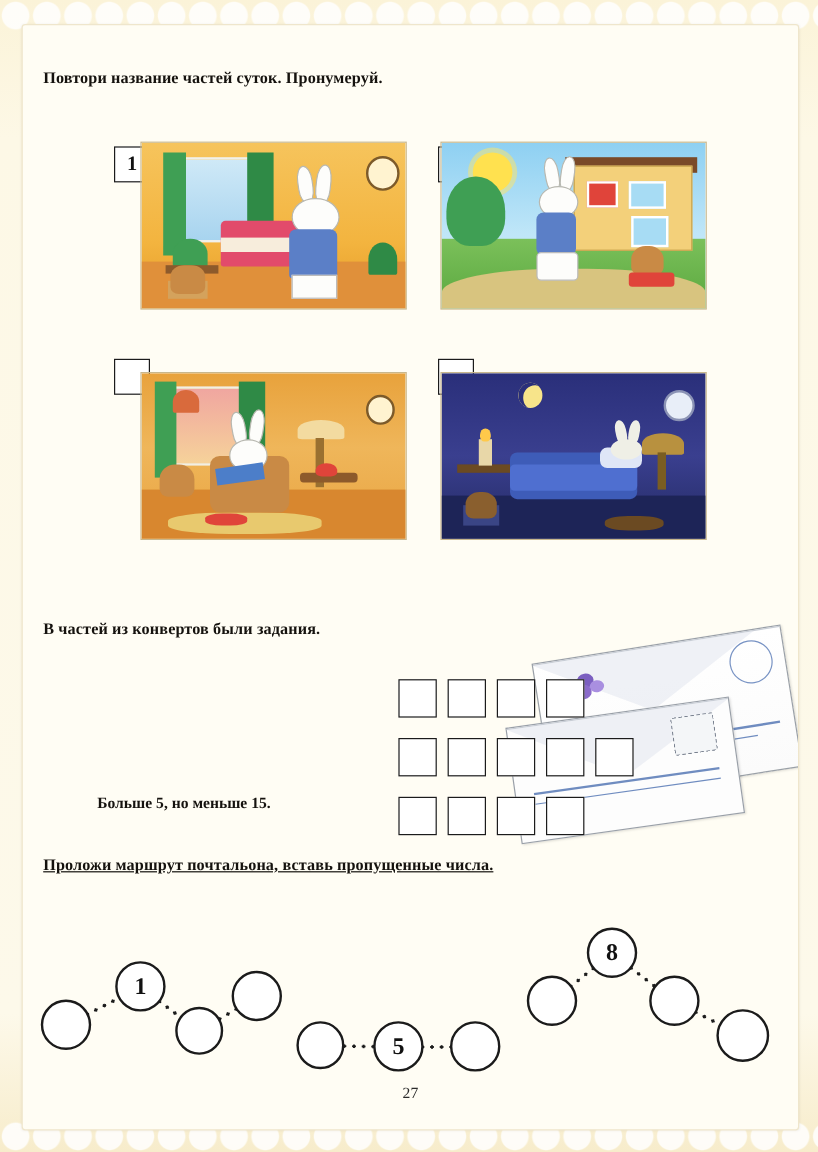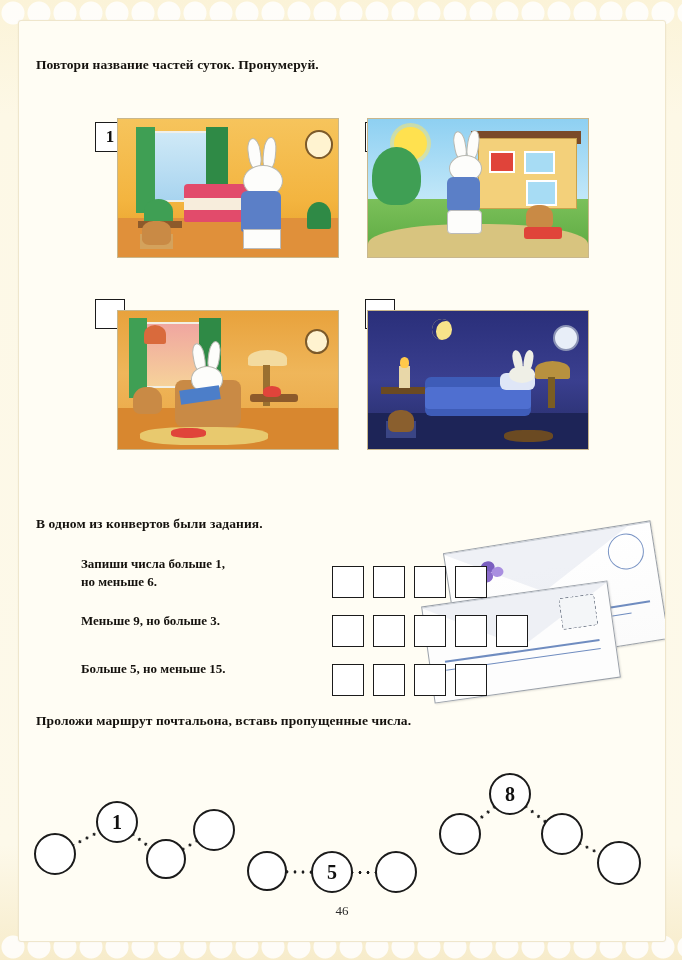--- a/index.html
+++ b/index.html
@@ -403,7 +403,7 @@
     </div>
 
 
-    <h2 class="task-heading" id="heading-2">В одном из конвертов были задания.</h2>
+    <h2 class="task-heading" id="heading-2">В частей из конвертов были задания.</h2>
 
     <div class="envelope" id="envelope-back">
       <div class="env-fold"></div>

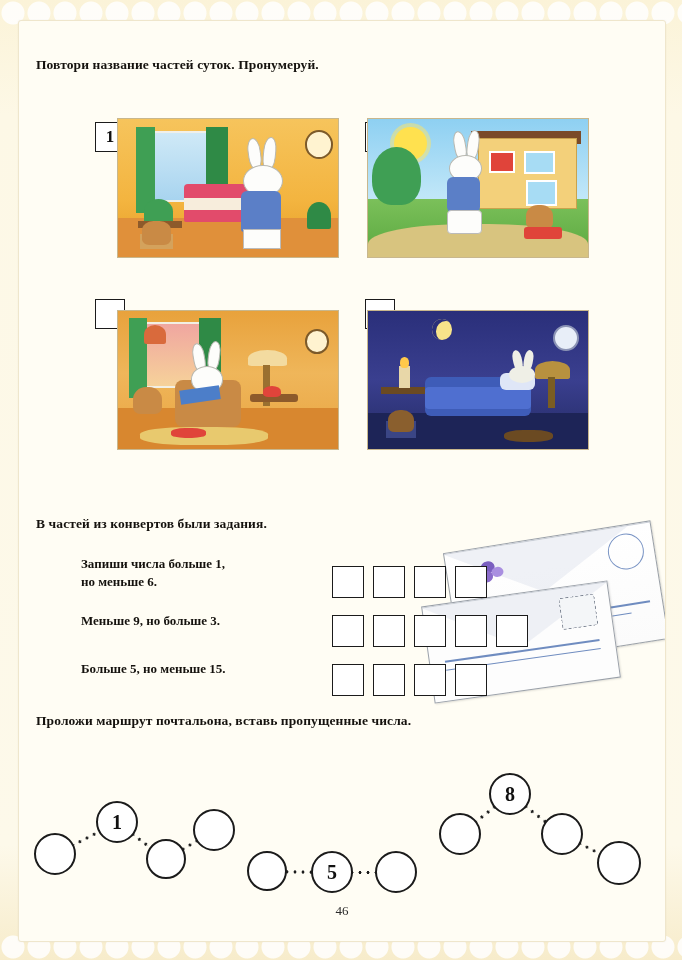--- a/index.html
+++ b/index.html
@@ -432,8 +432,6 @@
       </div>
     </div>
 
-    <div class="task-line" id="line-1" style="white-space: pre-line;">Запиши числа больше 1,
-но меньше 6.</div>
     <div class="task-line" id="line-2">Меньше 9, но больше 3.</div>
     <div class="task-line" id="line-3">Больше 5, но меньше 15.</div>
 

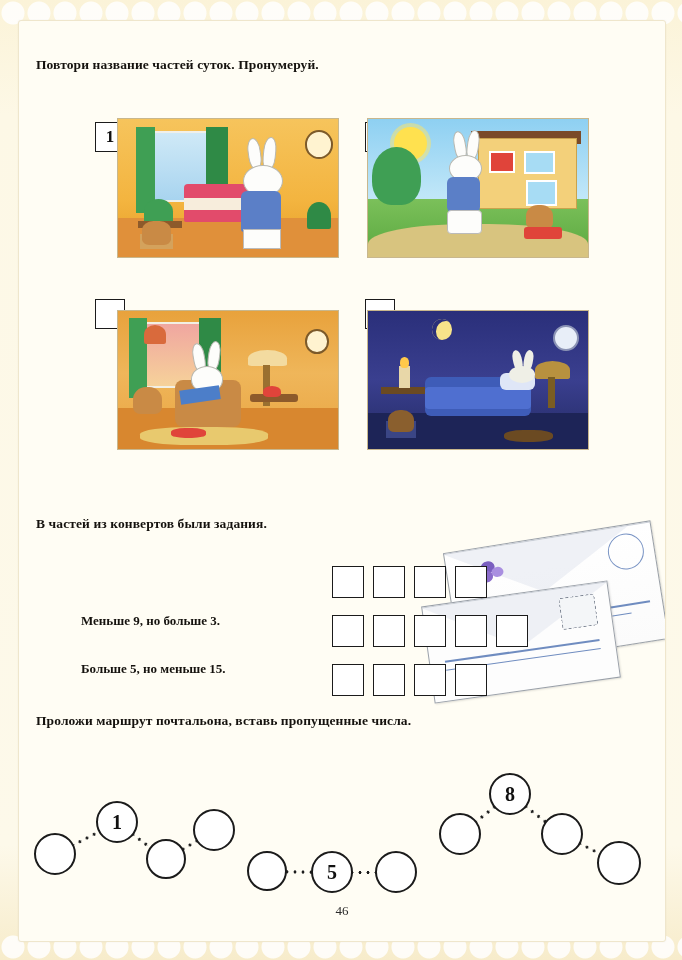--- a/index.html
+++ b/index.html
@@ -432,7 +432,6 @@
       </div>
     </div>
 
-    <div class="task-line" id="line-2">Меньше 9, но больше 3.</div>
     <div class="task-line" id="line-3">Больше 5, но меньше 15.</div>
 
     <div class="box-row" id="row-1">

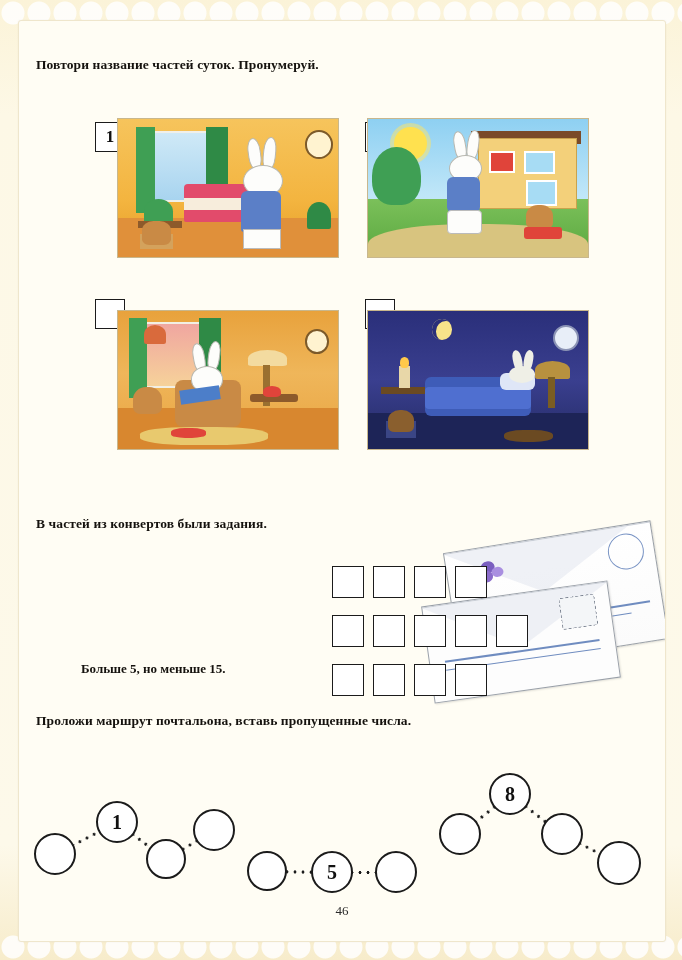--- a/index.html
+++ b/index.html
@@ -59,7 +59,7 @@
   }
   #heading-1 { left: 17px; top: 36px; }
   #heading-2 { left: 17px; top: 495px; }
-  #heading-3 { left: 17px; top: 692px; }
+  #heading-3 { left: 17px; top: 692px; text-decoration: underline; }
 
   
   .num-box {

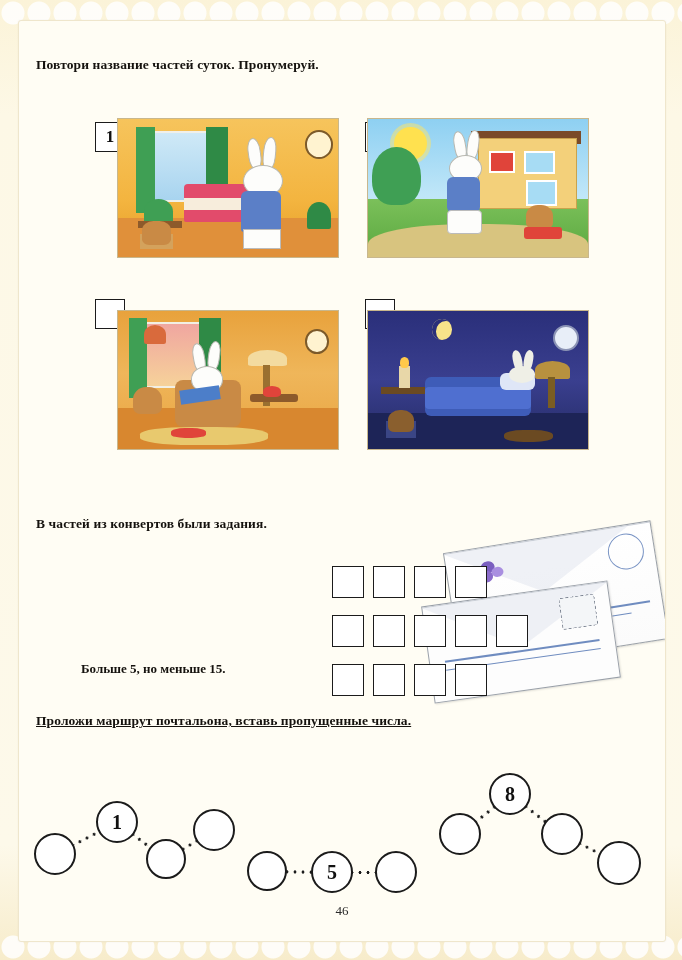--- a/index.html
+++ b/index.html
@@ -480,7 +480,7 @@
         <div class="circle" style="left: 578px; top: 100px; width: 44px; height: 44px; font-size: 21px;"></div>
       </div>
 
-    <div class="page-number">46</div>
+    <div class="page-number">27</div>
   </div>
 </div>
 

